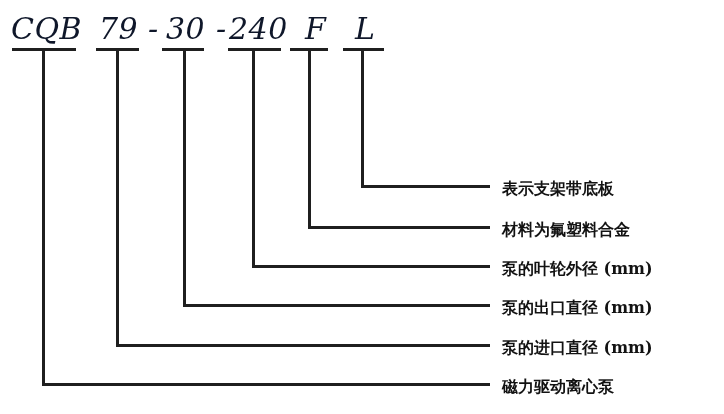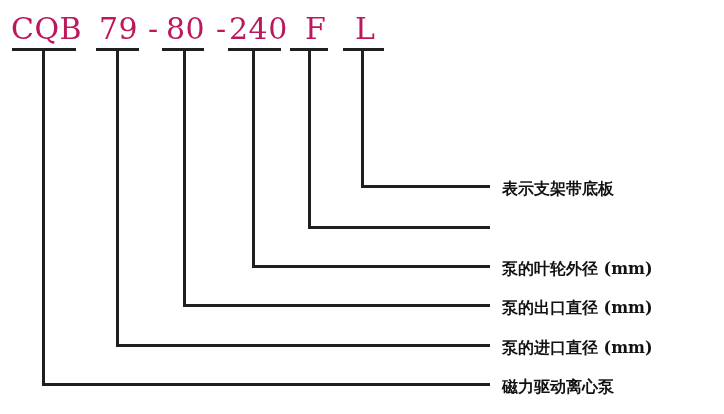--- a/index.html
+++ b/index.html
@@ -18,9 +18,10 @@
     top: 11px;
     font-size: 30px;
     line-height: 36px;
-    color: #be185d;
+    color: #0f172a;
     letter-spacing: 0.5px;
     white-space: nowrap;
+    font-style: italic;
   }
   
   .ul {

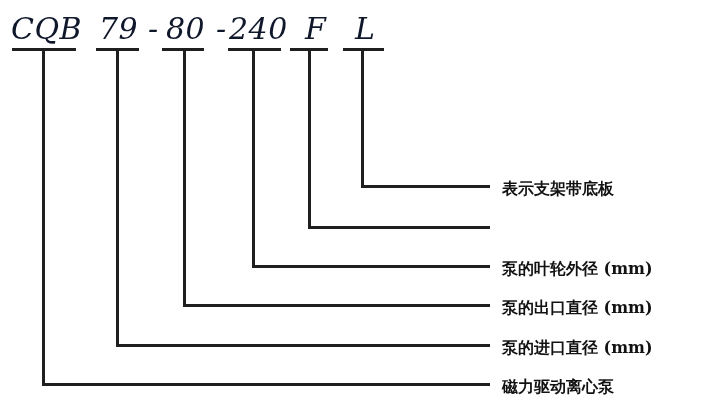--- a/index.html
+++ b/index.html
@@ -101,7 +101,7 @@
     <span class="tok t-prefix">CQB</span>
     <span class="tok t-inlet">79</span>
     <span class="tok t-sep1">-</span>
-    <span class="tok t-outlet">80</span>
+    <span class="tok t-outlet">30</span>
     <span class="tok t-sep2">-</span>
     <span class="tok t-impeller">240</span>
     <span class="tok t-material">F</span>

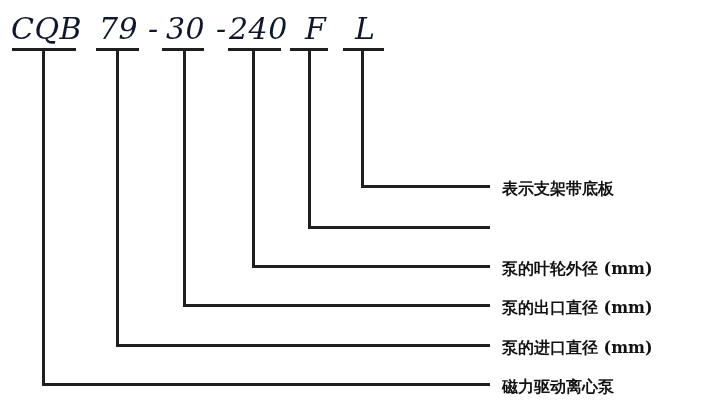--- a/index.html
+++ b/index.html
@@ -130,6 +130,7 @@
   <div class="hl h-prefix"></div>
 
   <div class="lab l-bracket">表示支架带底板</div>
+  <div class="lab l-material">材料为氟塑料合金</div>
   <div class="lab l-impeller">泵的叶轮外径 (mm)</div>
   <div class="lab l-outlet">泵的出口直径 (mm)</div>
   <div class="lab l-inlet">泵的进口直径 (mm)</div>

